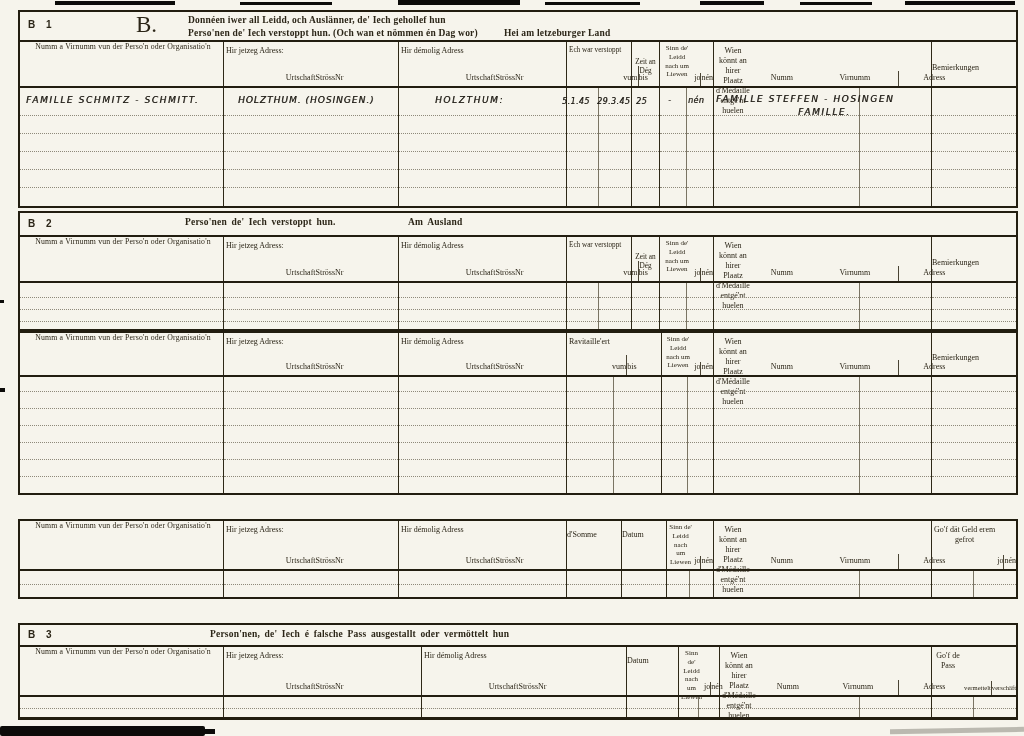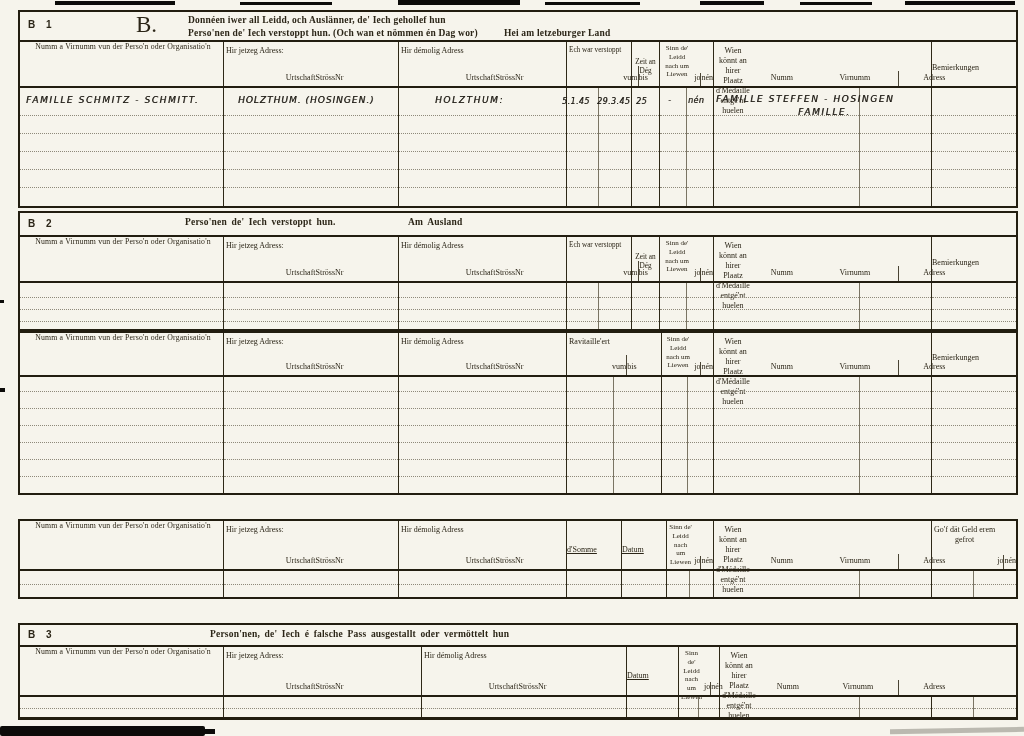--- a/index.html
+++ b/index.html
@@ -23,7 +23,7 @@
   .divl{border-left:1px solid #4a4434;}
   .c-zeit{align-items:center;text-align:center;font-size:7.3px;padding-top:4px;}
   .c-bem{align-items:center;padding-top:7px;}
-  .c-simple{align-items:center;padding-top:9px;text-align:center;text-decoration:underline;}
+  .c-simple{align-items:flex-start;padding-top:9px;text-align:center;}
   .tiny2{font-size:6.6px;}
   .drow{display:flex;box-sizing:border-box;}
   .dc{box-sizing:border-box;border-right:1px solid #2e2817;height:100%;}

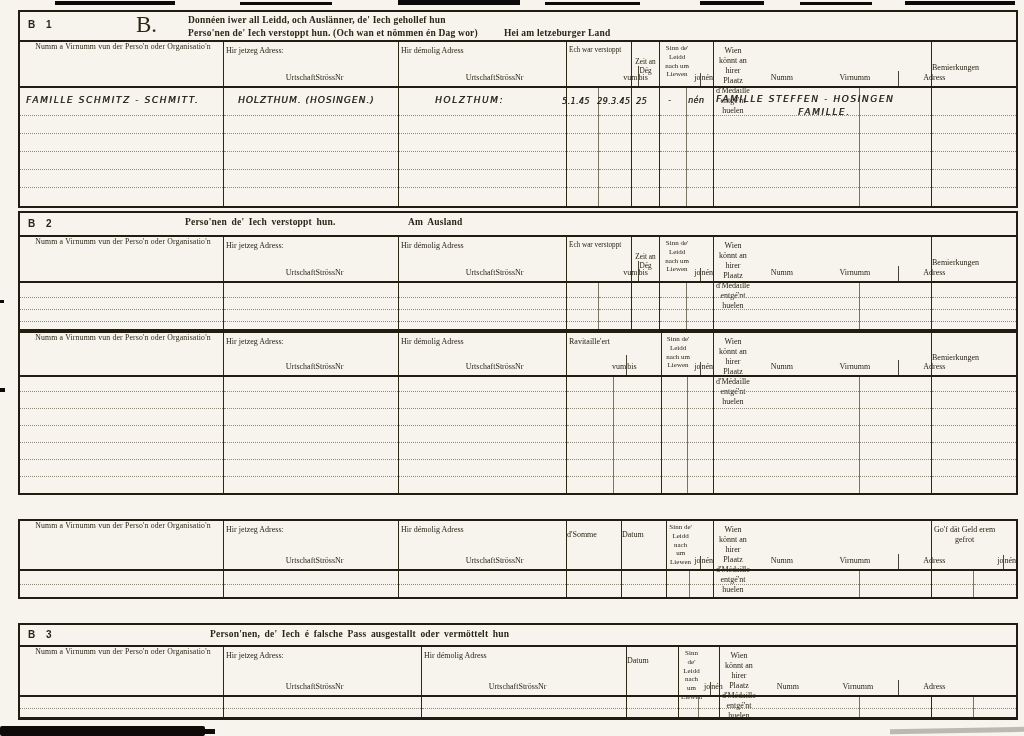--- a/index.html
+++ b/index.html
@@ -630,6 +630,13 @@
           <span style="width:72px" class="divl">Adress</span>
         </div>
       </div>
+      <div class="hc c-split" style="width:84px">
+        <div class="htop">Go'f de Pass</div>
+        <div class="hsubs" style="height:14px">
+          <span class="tiny2">vermettelt</span>
+          <span class="divl tiny2">verschäft</span>
+        </div>
+      </div>
     </div>
     <div class="drow" style="height:20px">
       <div class="dc" style="width:204px">

